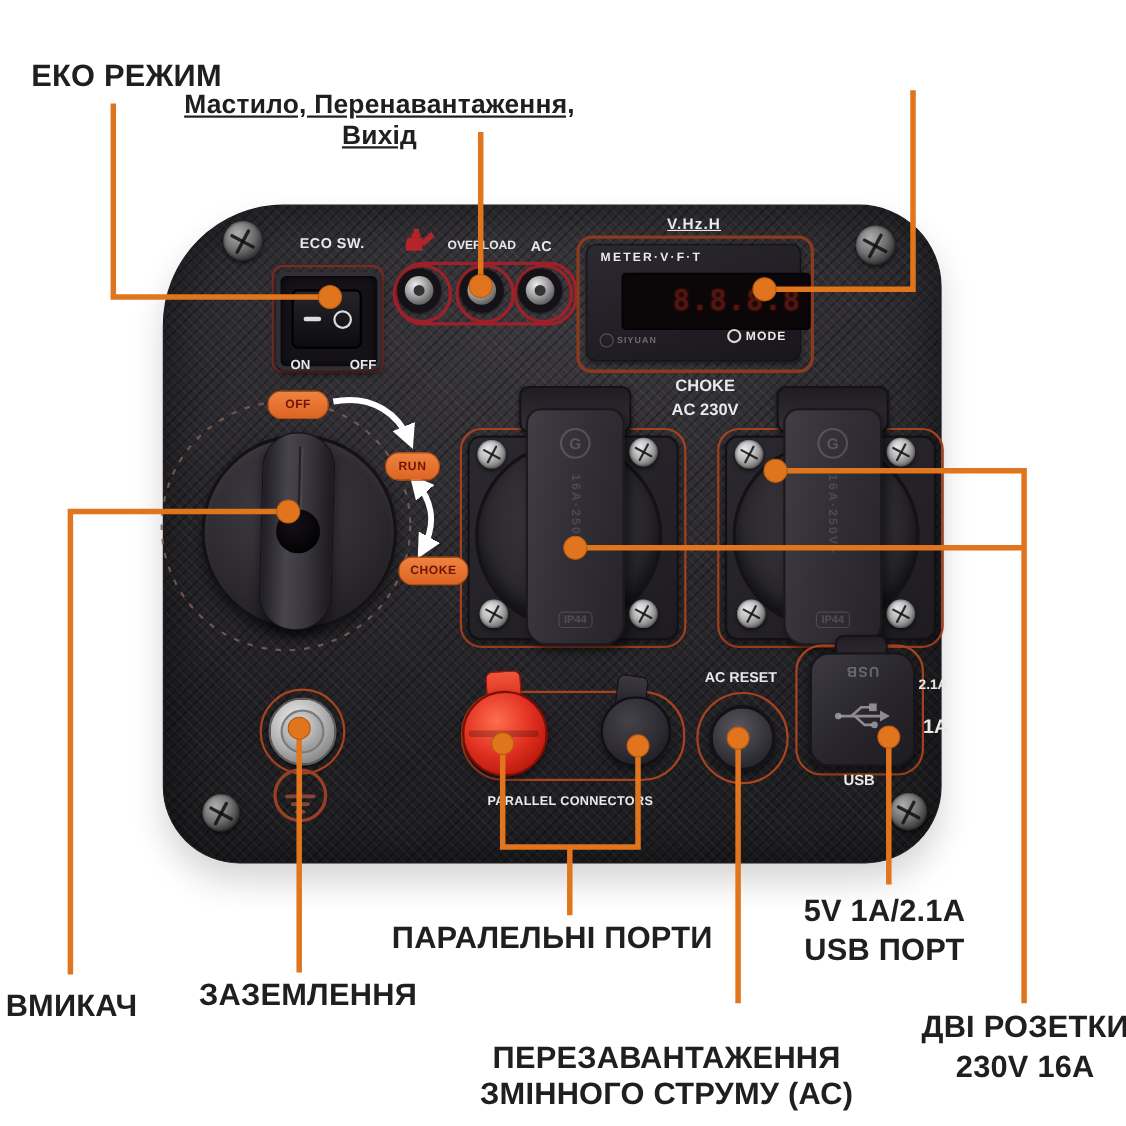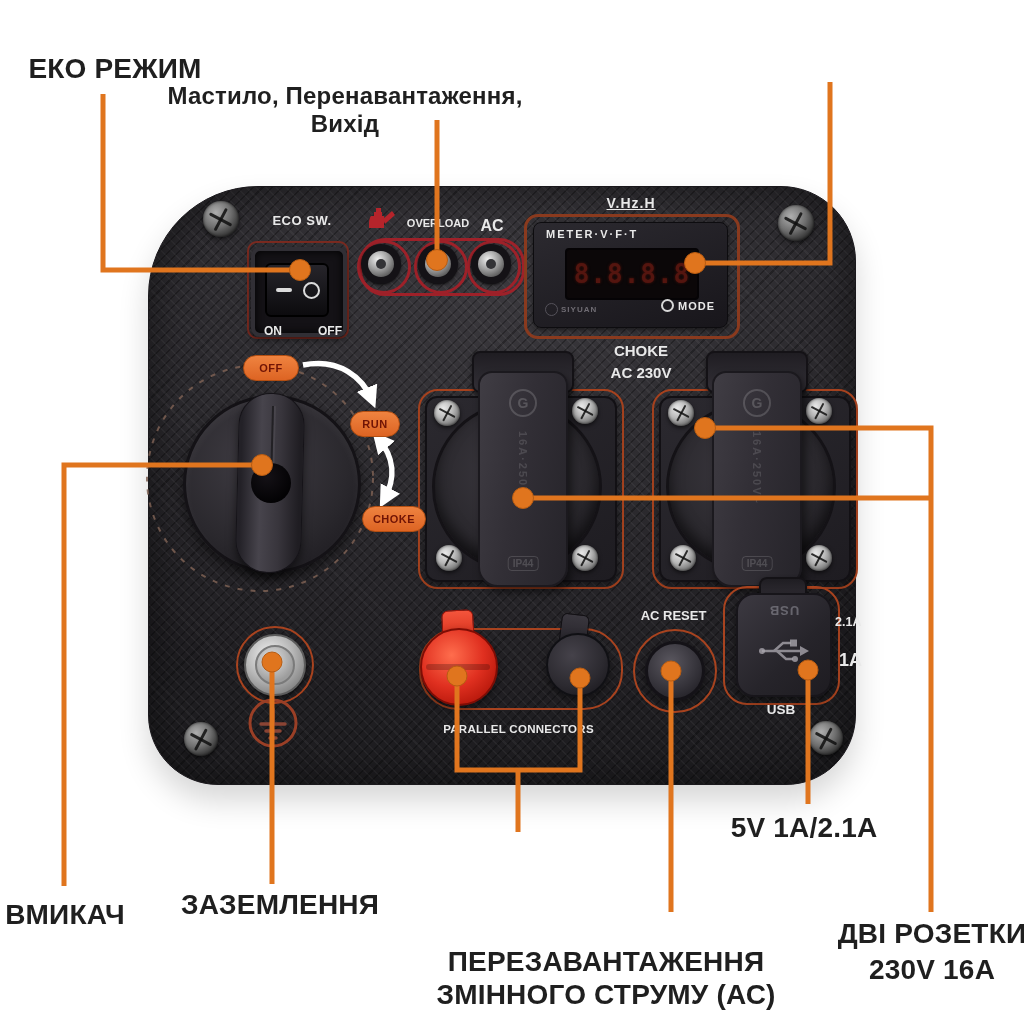--- a/index.html
+++ b/index.html
@@ -319,7 +319,7 @@
   </svg>
 
   <div class="lbl" style="left:15px;top:52px;width:200px;">ЕКО РЕЖИМ</div>
-  <div class="lbl small" style="left:145px;top:82px;width:400px;">Мастило, Перенавантаження, Вихід</div>
+  <div class="lbl small" style="left:145px;top:82px;width:400px;text-decoration:underline;">Мастило, Перенавантаження, Вихід</div>
   <div class="lbl" style="left:-5px;top:898px;width:140px;">ВМИКАЧ</div>
   <div class="lbl" style="left:155px;top:888px;width:250px;">ЗАЗЕМЛЕННЯ</div>
   <div class="lbl" style="left:406px;top:916px;width:400px;margin-top:29px;">

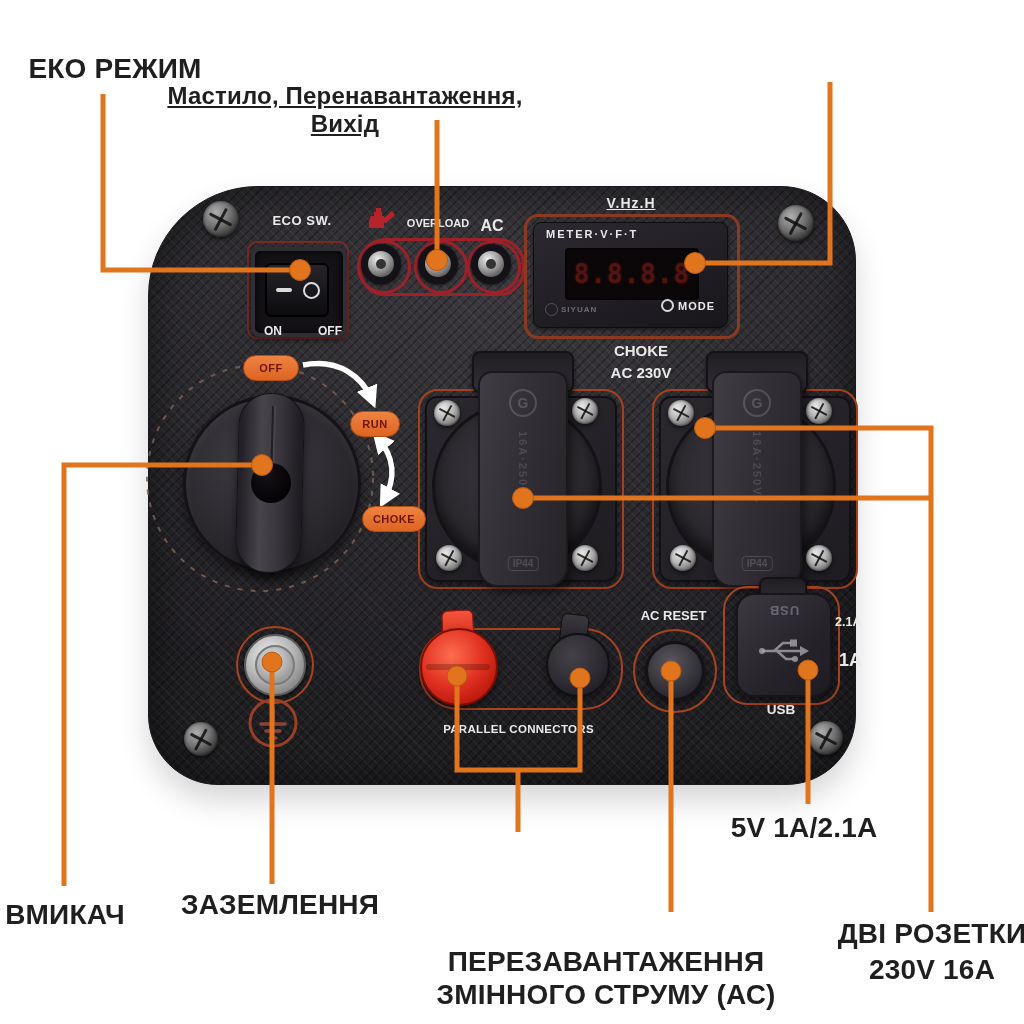--- a/index.html
+++ b/index.html
@@ -156,7 +156,7 @@
       <path d="M16 12 l9 -8 3 4 -10 9 z" fill="#b5242b"></path>
     </svg>
     <div class="wlabel" style="left:257px;top:30px;width:64px;font-size:11px;">OVERLOAD</div>
-    <div class="wlabel" style="left:330px;top:30px;width:26px;font-size:16px;">AC</div>
+    <div class="wlabel" style="left:330px;top:30px;width:26px;font-size:13px;">AC</div>
     <div class="mark-red" style="left:210px;top:51px;width:160px;height:52px;"></div>
     <div class="lightring" style="left:208px;top:53px;"></div>
     <div class="lightring" style="left:265px;top:53px;"></div>

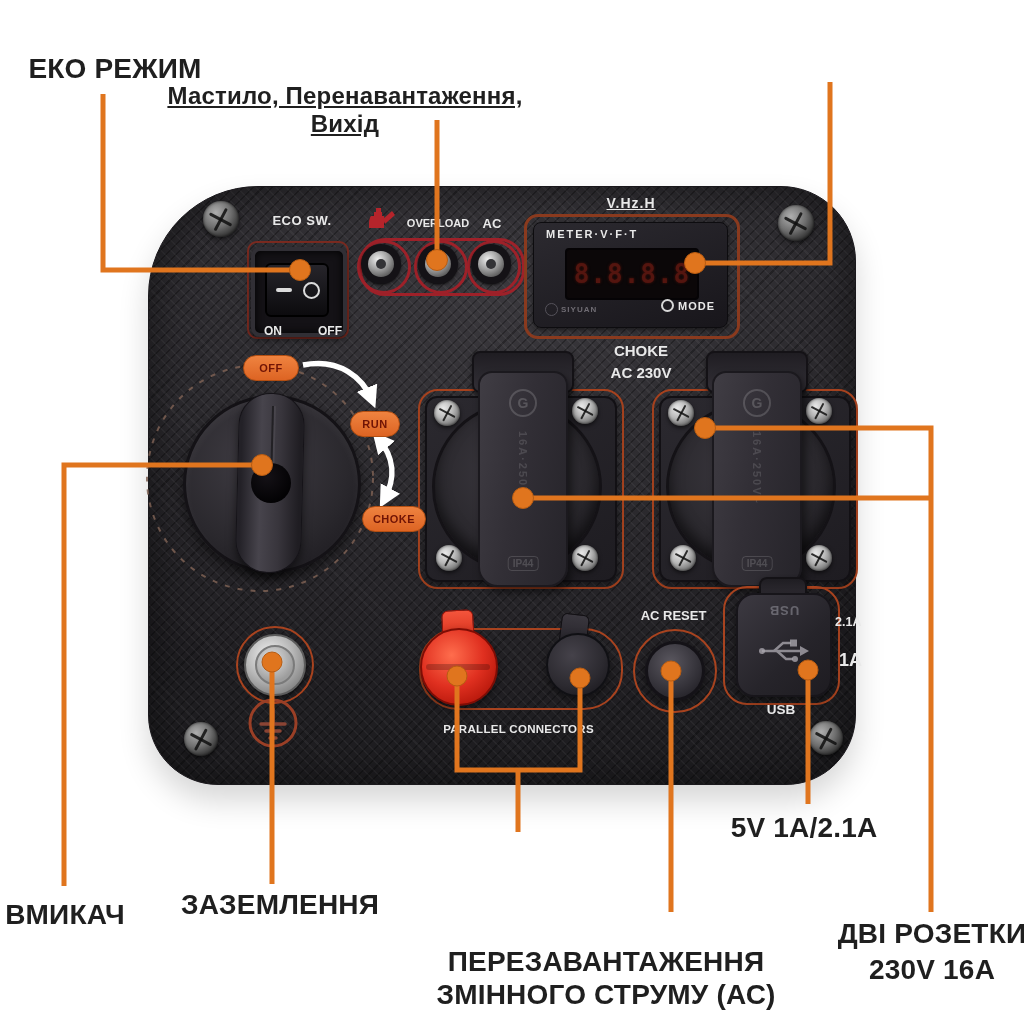--- a/index.html
+++ b/index.html
@@ -178,7 +178,7 @@
     <div class="mark-or" style="left:375px;top:27px;width:210px;height:119px;border-radius:14px;border-width:3px;border-color:#8a3a1e;"></div>
     <div class="meter-module" style="left:384px;top:35px;"></div>
     <div class="wlabel" style="left:397px;top:41px;width:150px;font-size:11px;letter-spacing:2px;text-align:left;">METER·V·F·T</div>
-    <div class="display" style="left:416px;top:61px;">
+    <div class="display" style="left:416px;top:61px;padding-left:38px;">
       <span>8.8.8.8</span>
     </div>
     <div style="position:absolute;left:512px;top:112px;display:flex;align-items:center;gap:4px;">

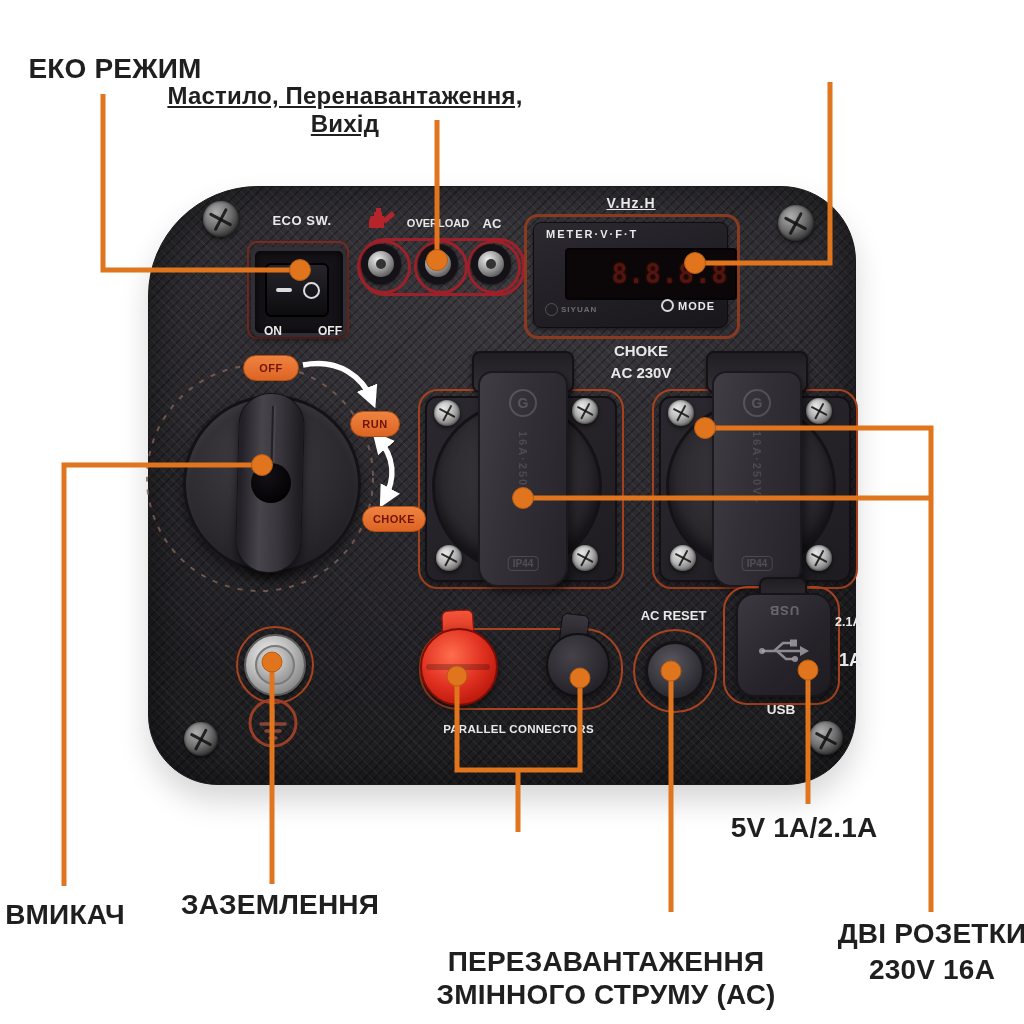--- a/index.html
+++ b/index.html
@@ -322,6 +322,7 @@
   <div class="lbl small" style="left:145px;top:82px;width:400px;text-decoration:underline;">Мастило, Перенавантаження, Вихід</div>
   <div class="lbl" style="left:-5px;top:898px;width:140px;">ВМИКАЧ</div>
   <div class="lbl" style="left:155px;top:888px;width:250px;">ЗАЗЕМЛЕННЯ</div>
+  <div class="lbl" style="left:352px;top:836px;width:300px;">ПАРАЛЕЛЬНІ ПОРТИ</div>
   <div class="lbl" style="left:406px;top:916px;width:400px;margin-top:29px;">
     <div>ПЕРЕЗАВАНТАЖЕННЯ</div>
     <div>ЗМІННОГО СТРУМУ (АС)</div>

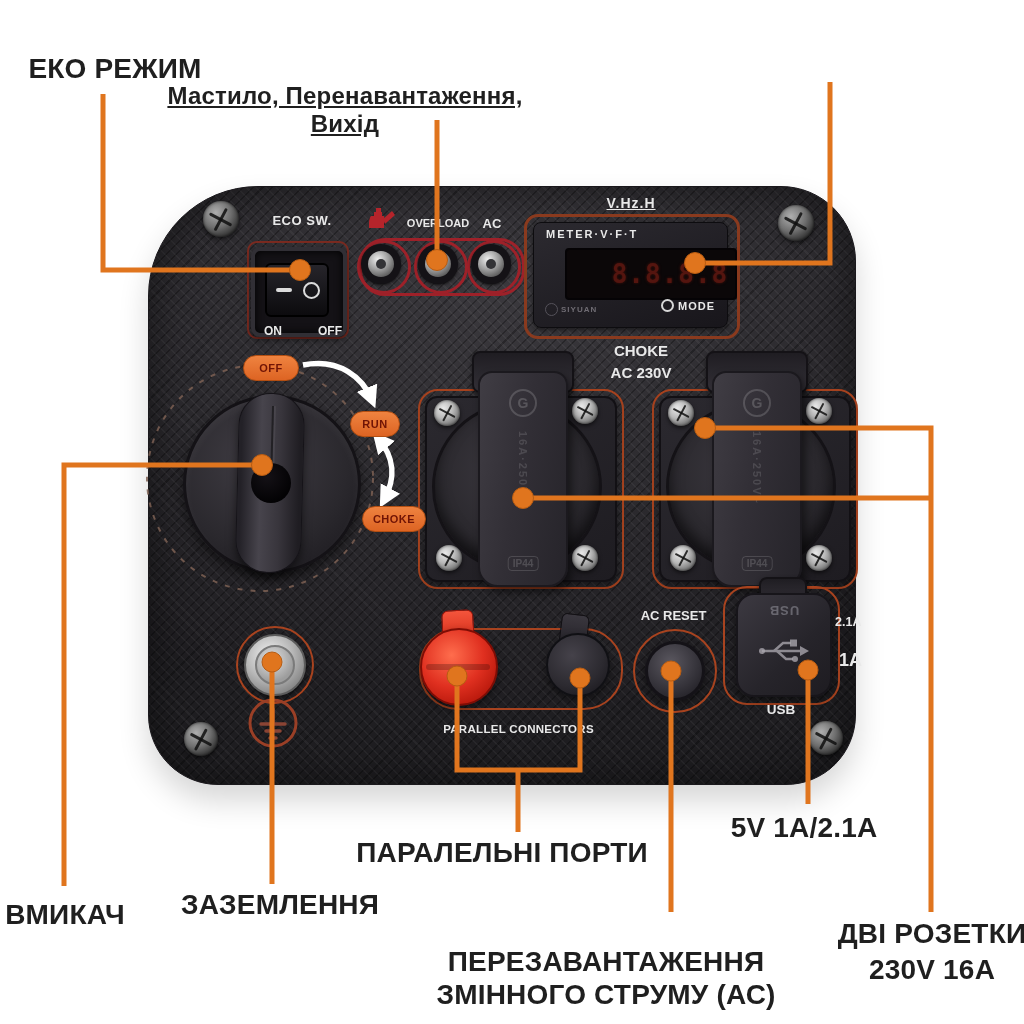--- a/index.html
+++ b/index.html
@@ -329,6 +329,7 @@
   </div>
   <div class="lbl" style="left:684px;top:810px;width:240px;line-height:1.3;">
     <div>5V 1A/2.1A</div>
+    <div>USB ПОРТ</div>
   </div>
   <div class="lbl" style="left:812px;top:916px;width:240px;line-height:1.3;">
     <div>ДВІ РОЗЕТКИ</div>

